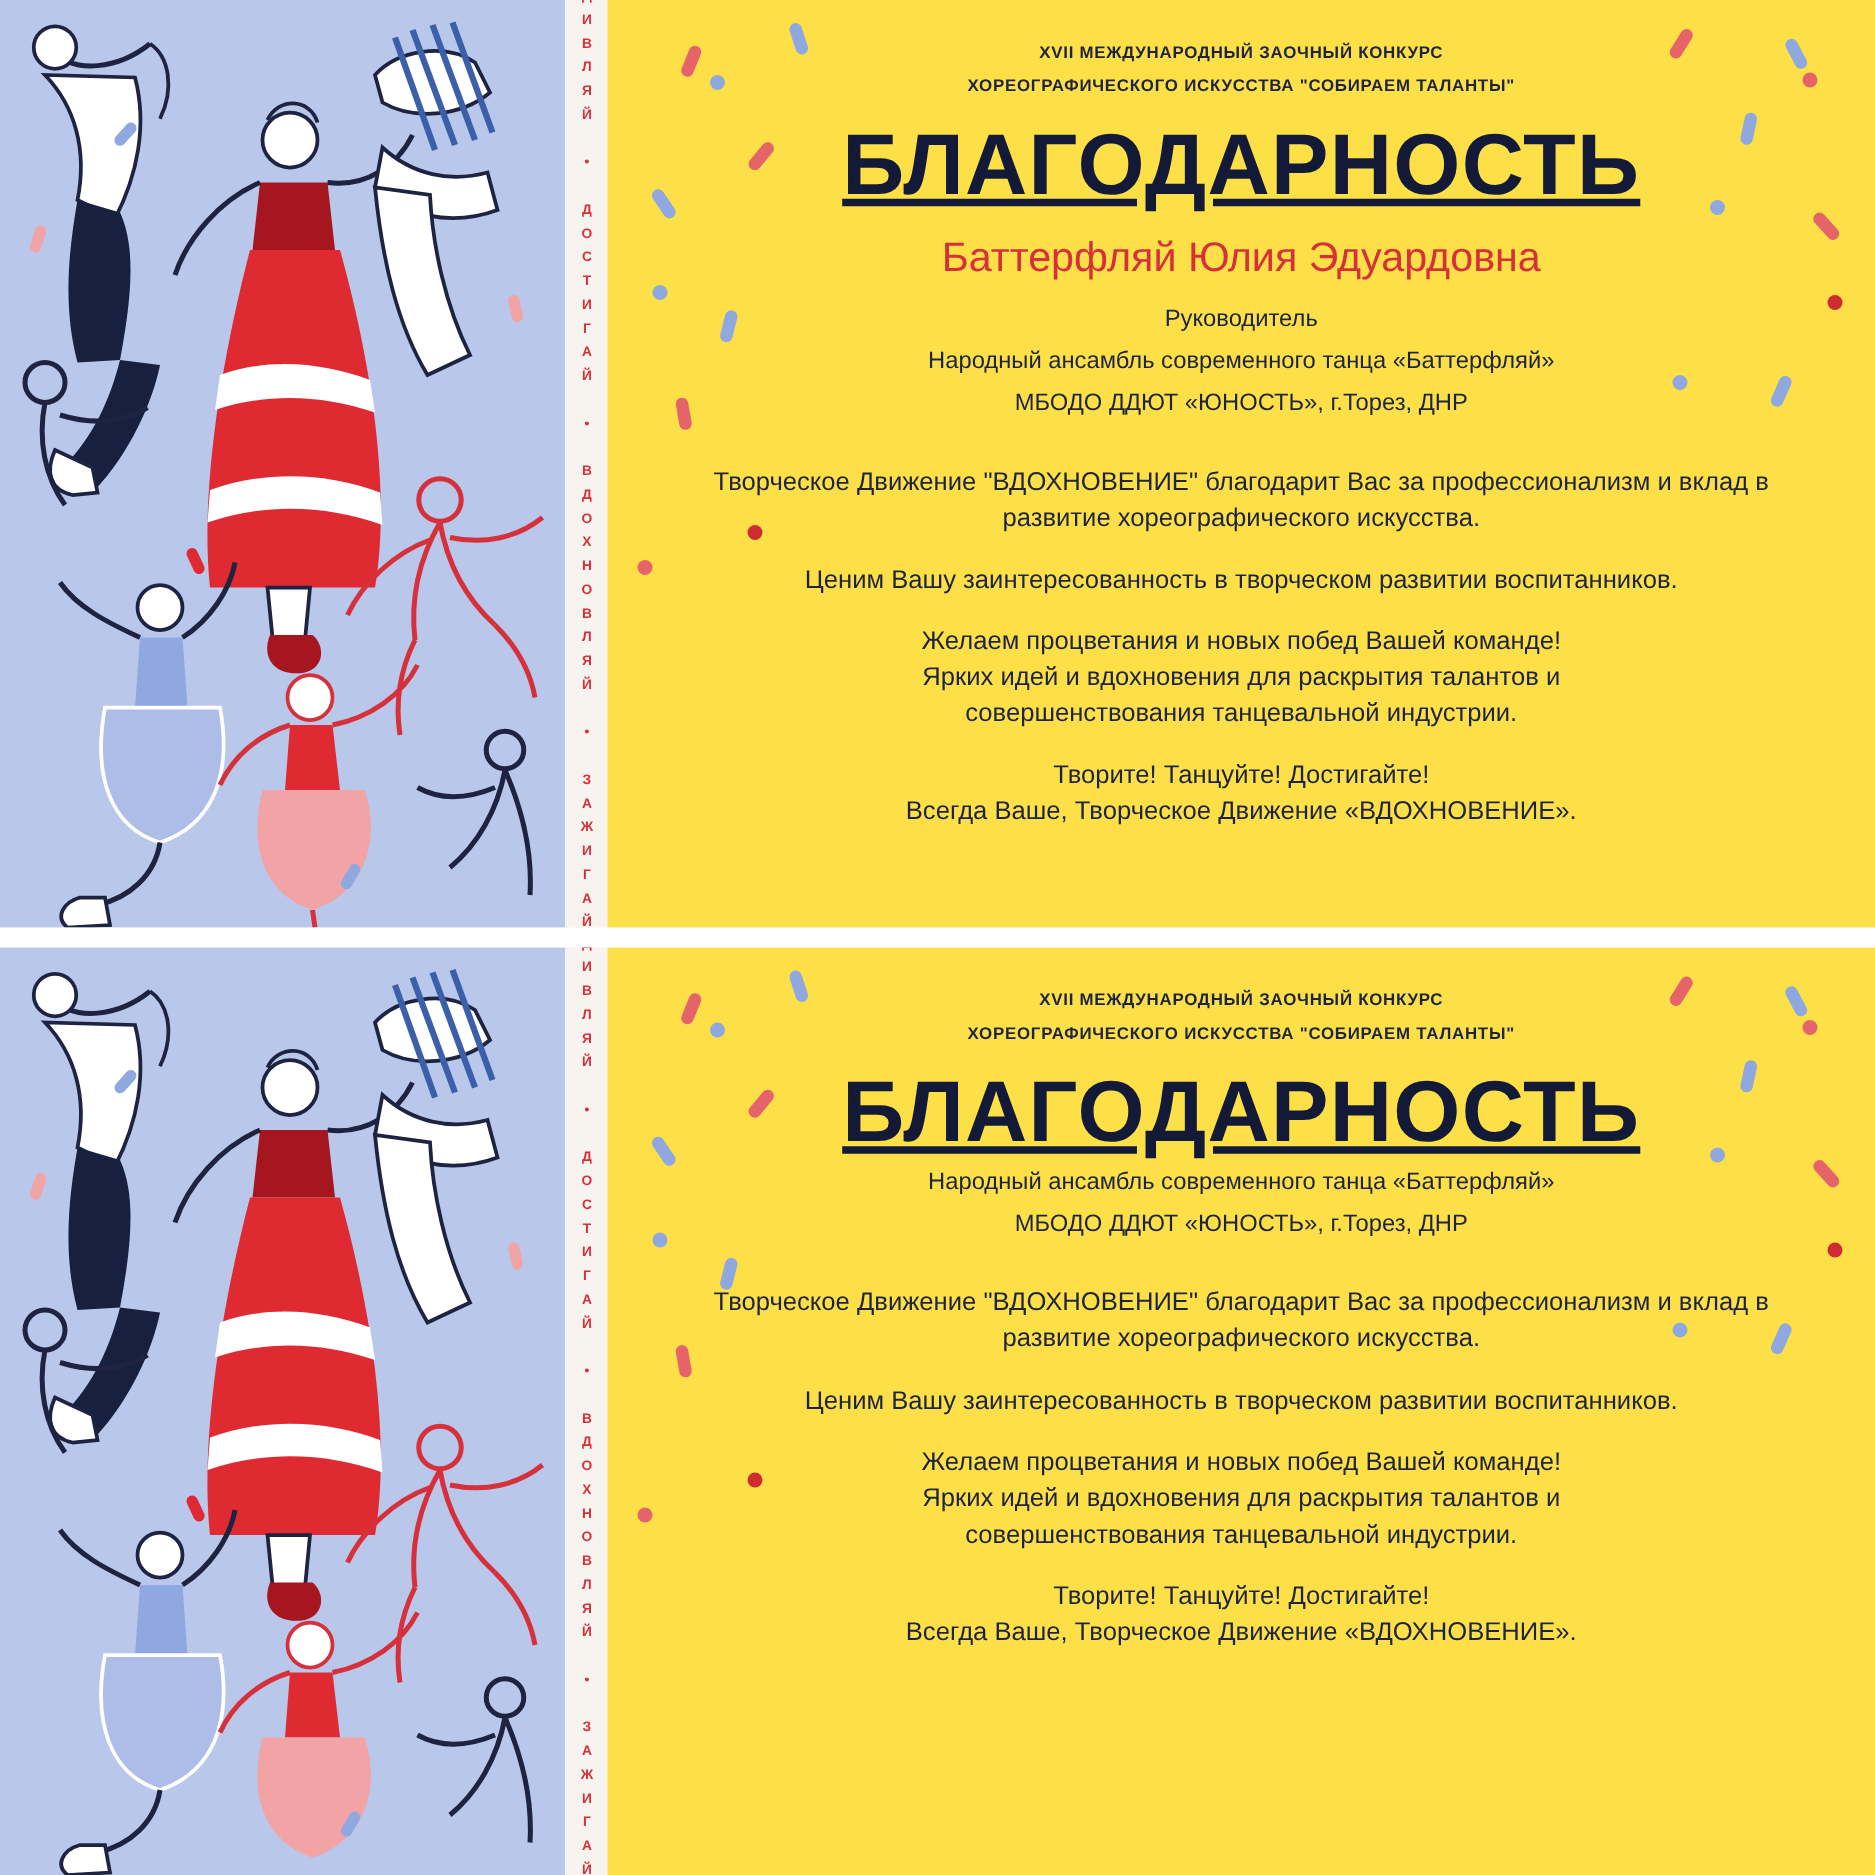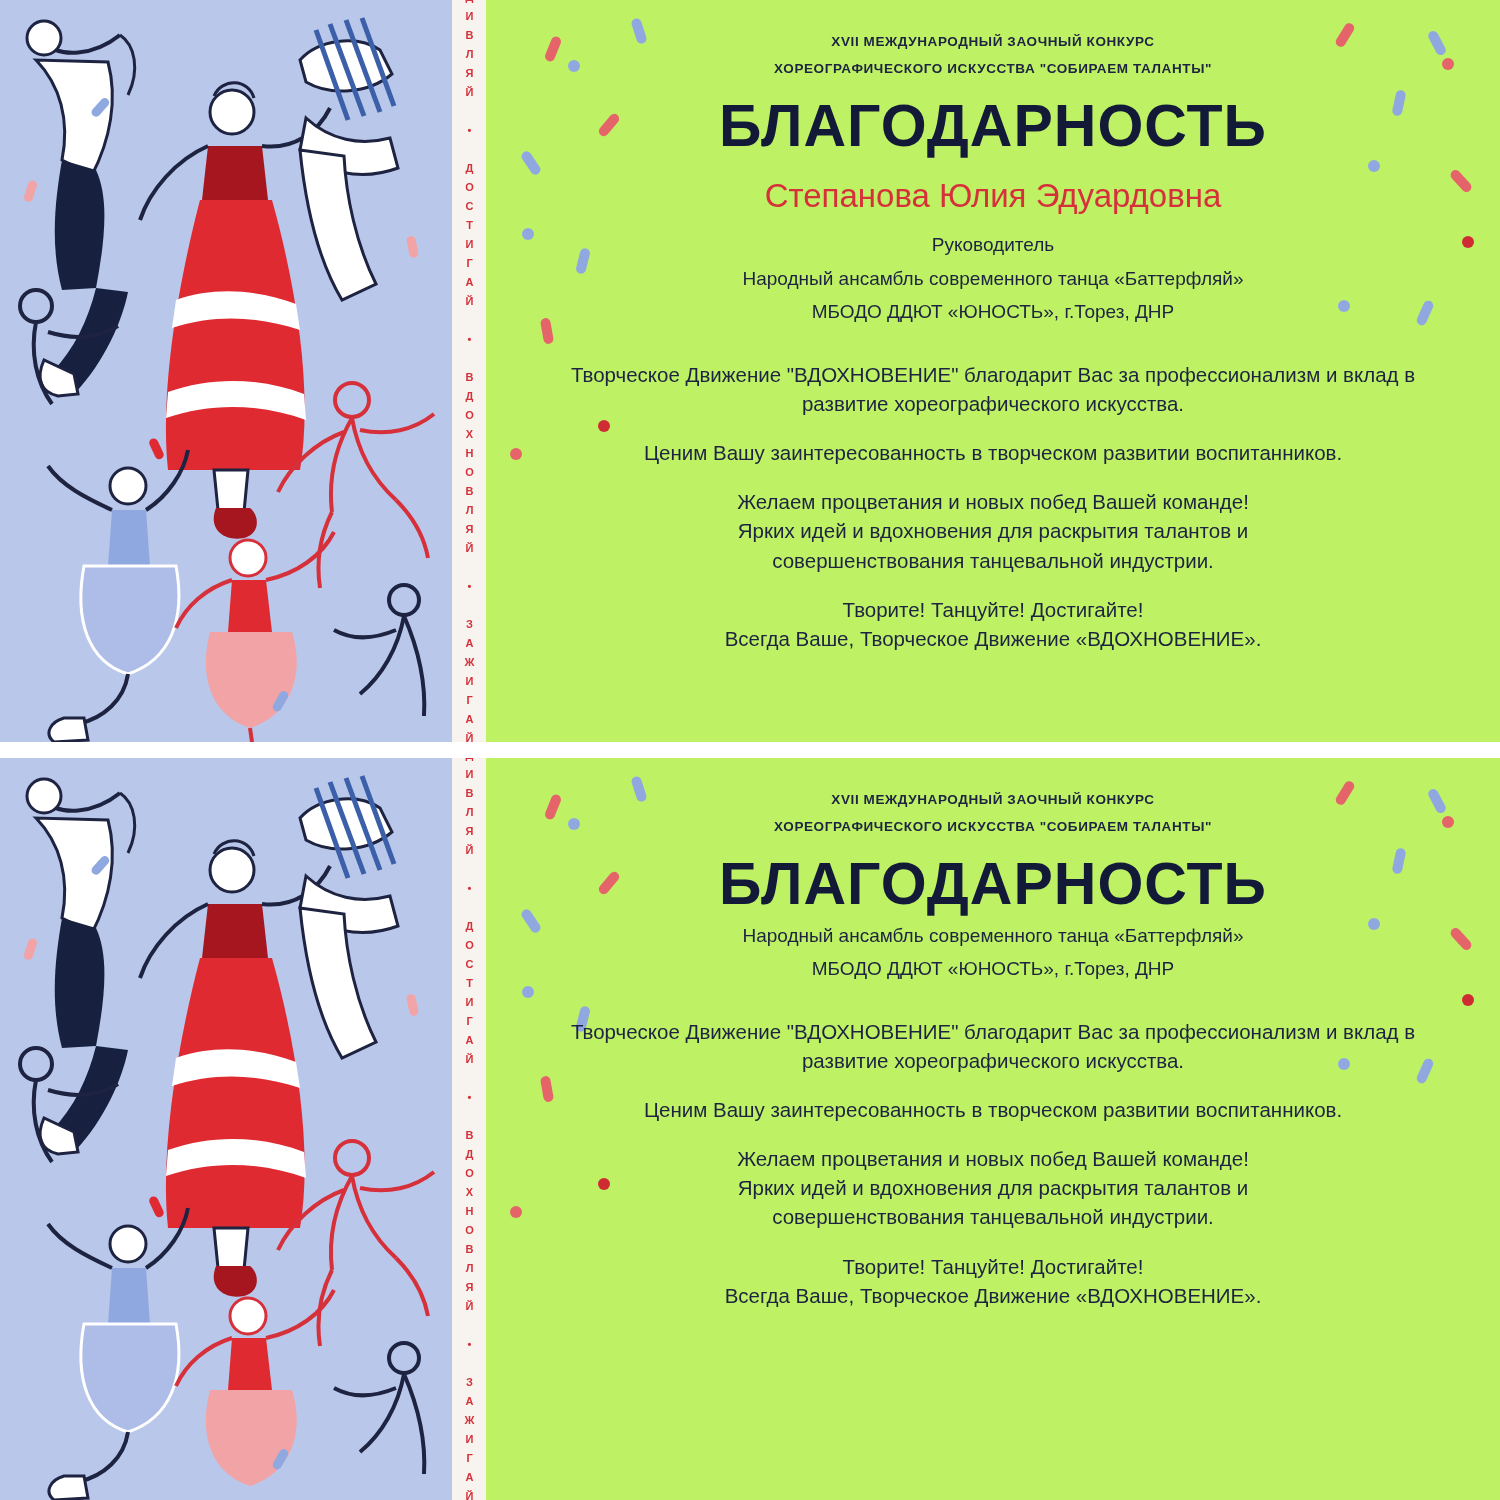--- a/index.html
+++ b/index.html
@@ -79,7 +79,7 @@
     position: relative;
     flex: 1;
     height: 100%;
-    background: #bef264;
+    background: #fde047;
     overflow: hidden;
   }
   .confetti-layer {

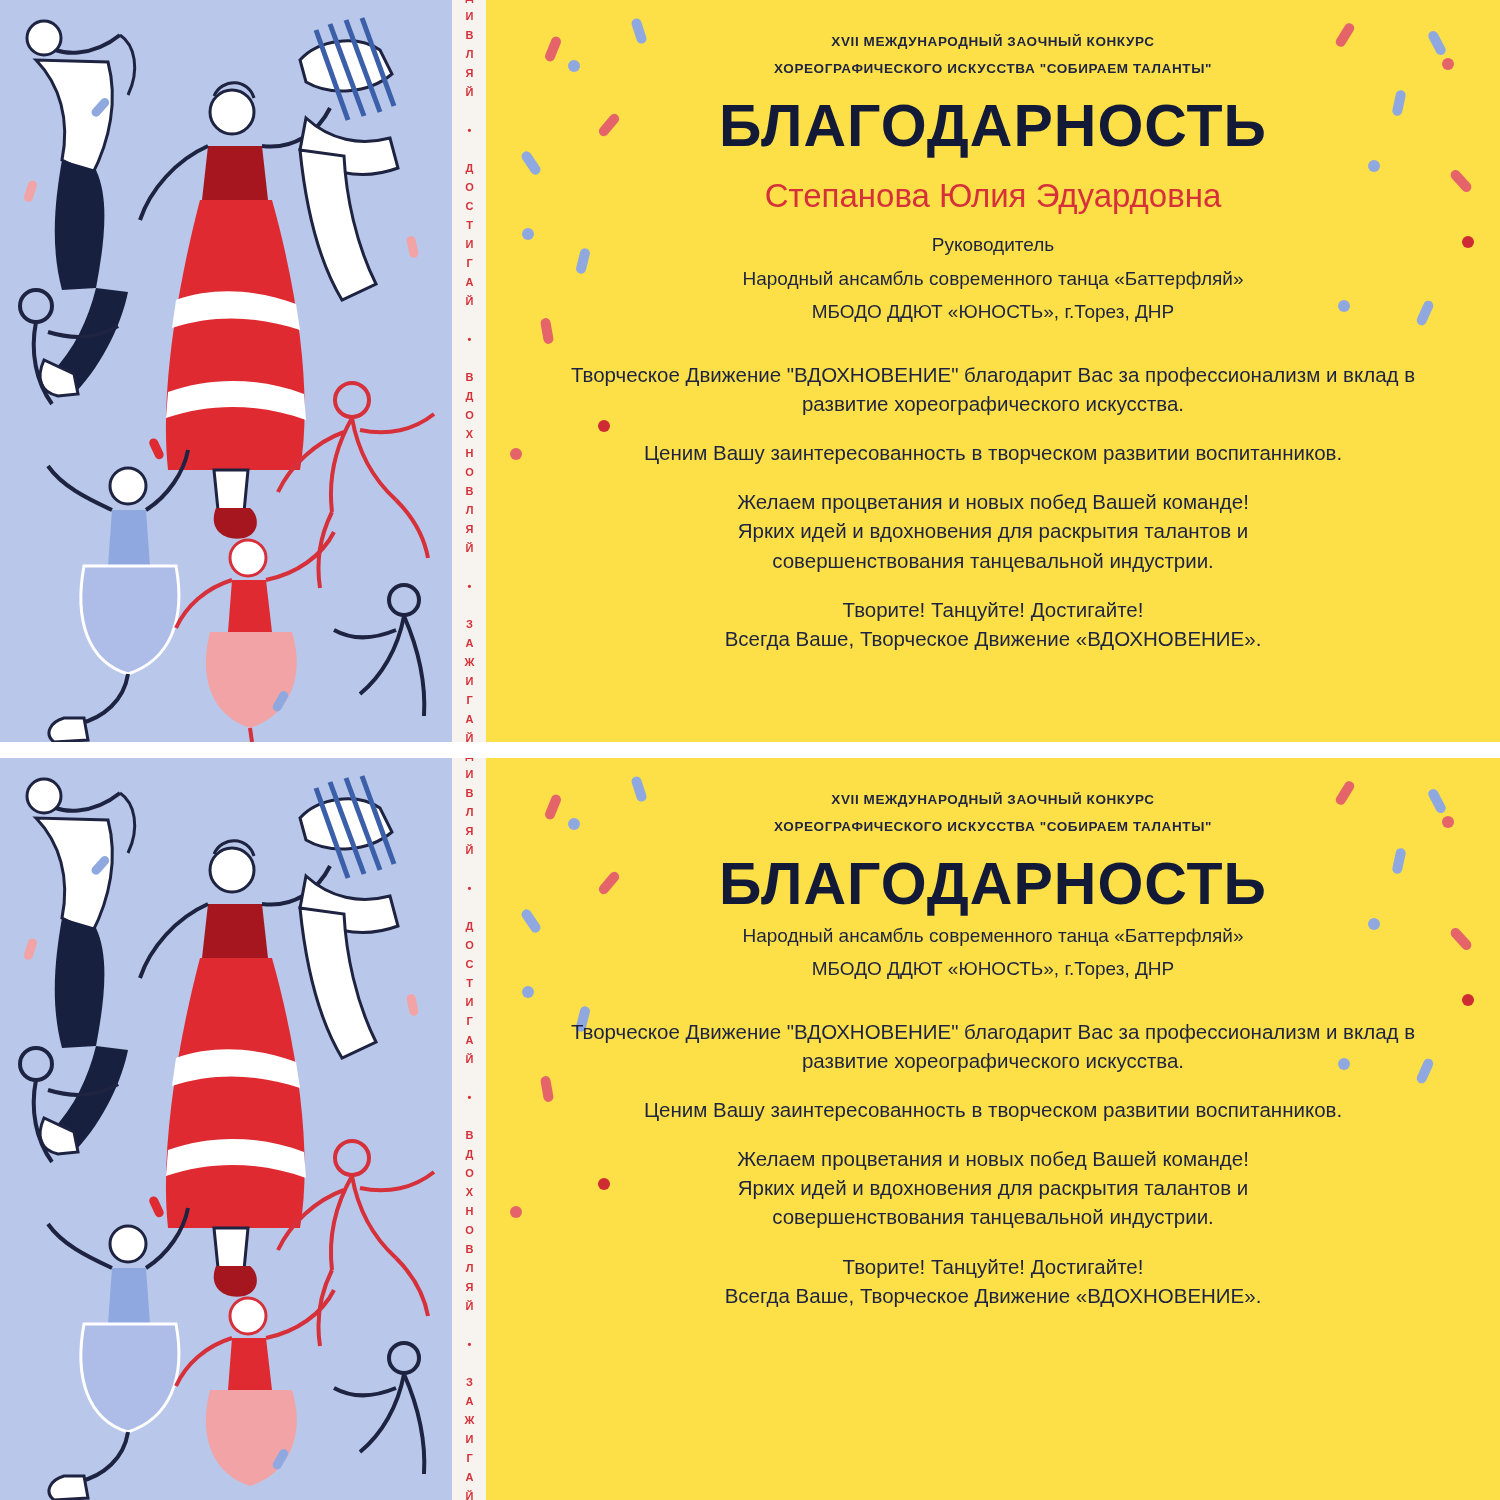--- a/index.html
+++ b/index.html
@@ -107,12 +107,13 @@
     margin: 6px 0 0 0;
   }
   .main-title {
-    font-size: 59px;
+    font-size: 69px;
     font-weight: bold;
     letter-spacing: 1px;
     color: #121a38;
     margin: 16px 0 6px 0;
     line-height: 1.05;
+    text-decoration: underline;
   }
   .recipient {
     font-size: 33px;

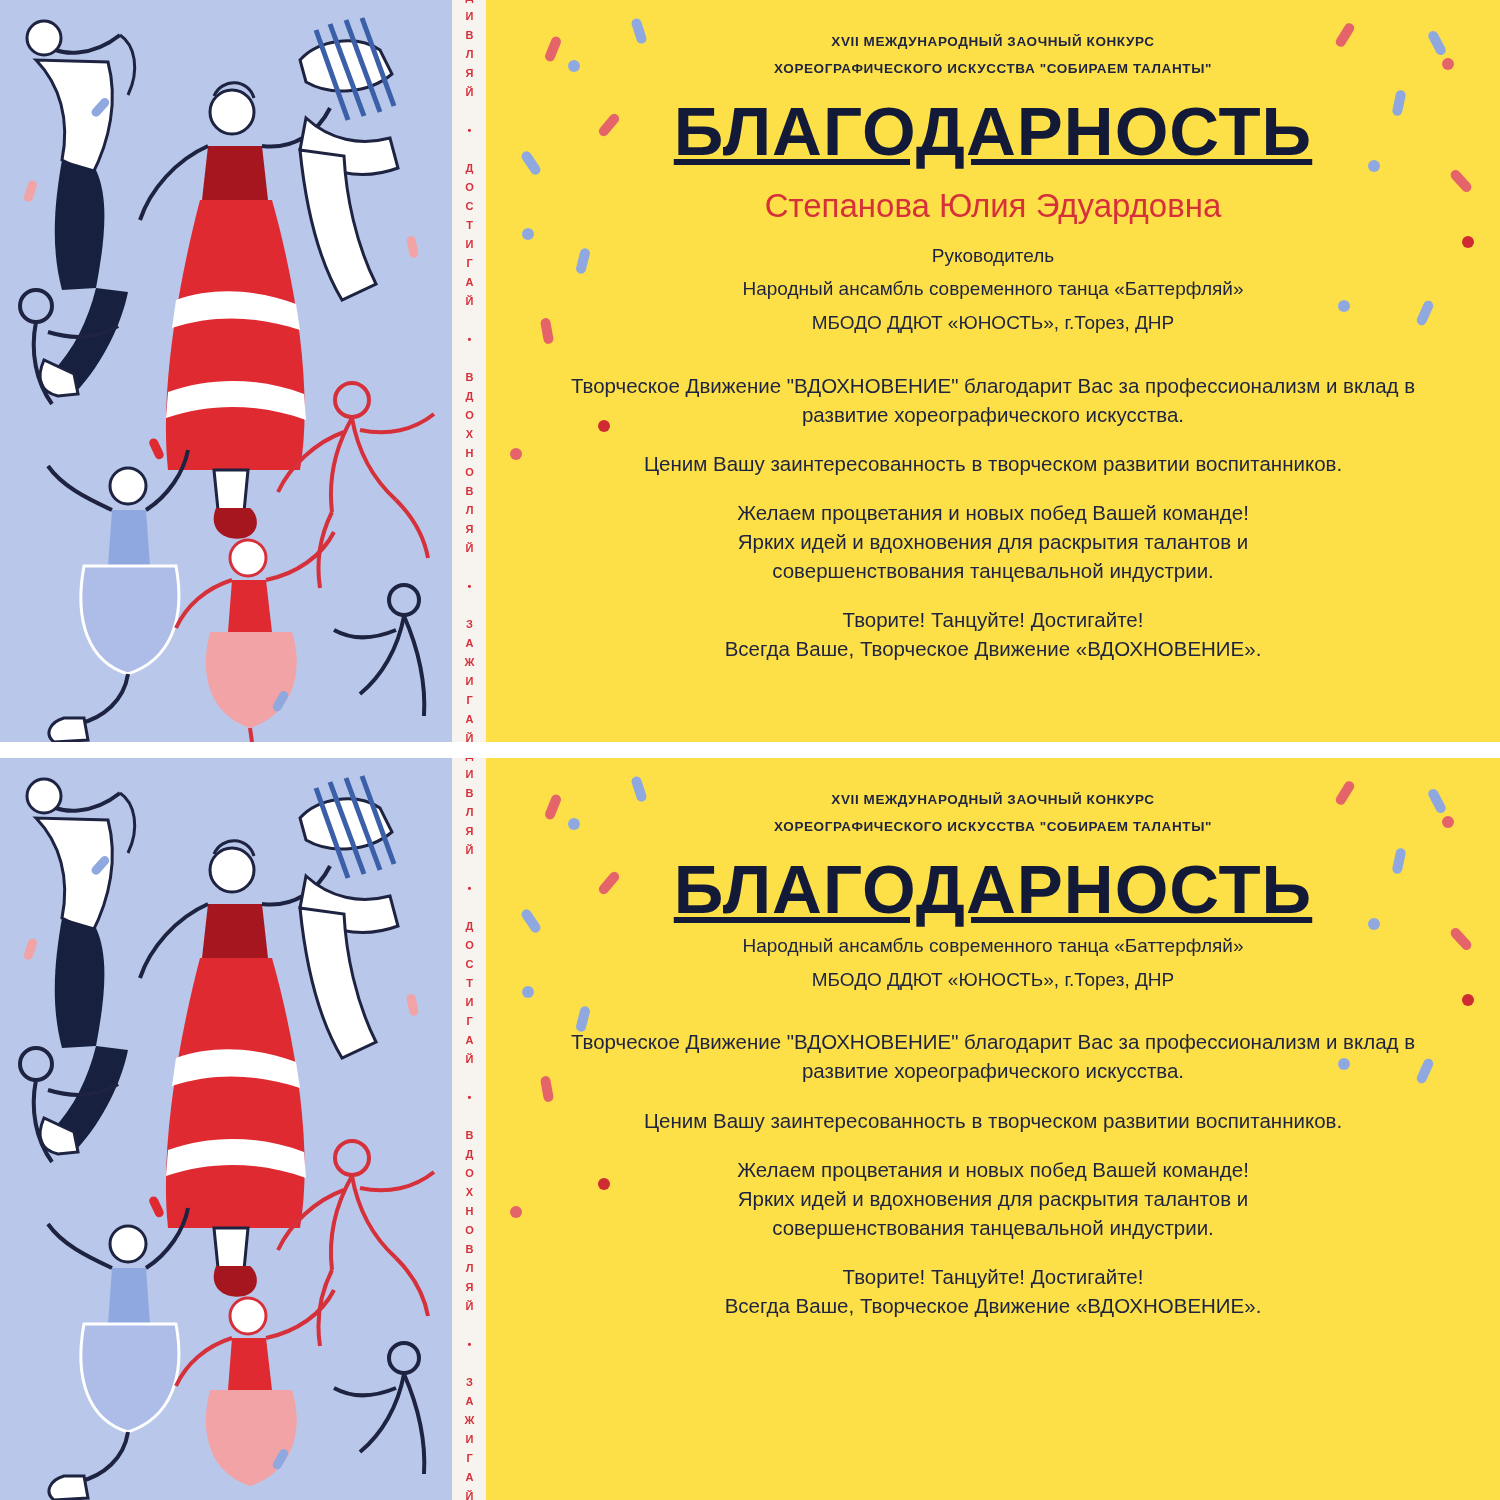--- a/index.html
+++ b/index.html
@@ -262,7 +262,7 @@
         <div class="kicker">XVII МЕЖДУНАРОДНЫЙ ЗАОЧНЫЙ КОНКУРС</div>
         <div class="kicker">ХОРЕОГРАФИЧЕСКОГО ИСКУССТВА "СОБИРАЕМ ТАЛАНТЫ"</div>
         <h1 class="main-title">БЛАГОДАРНОСТЬ</h1>
-        <div class="recipient">Степанова Юлия Эдуардовна</div>
+        <div class="recipient">Баттерфляй Юлия Эдуардовна</div>
         <div class="role-block">Руководитель</div>
         <div class="role-block">Народный ансамбль современного танца «Баттерфляй»</div>
         <div class="role-block">МБОДО ДДЮТ «ЮНОСТЬ», г.Торез, ДНР</div>

